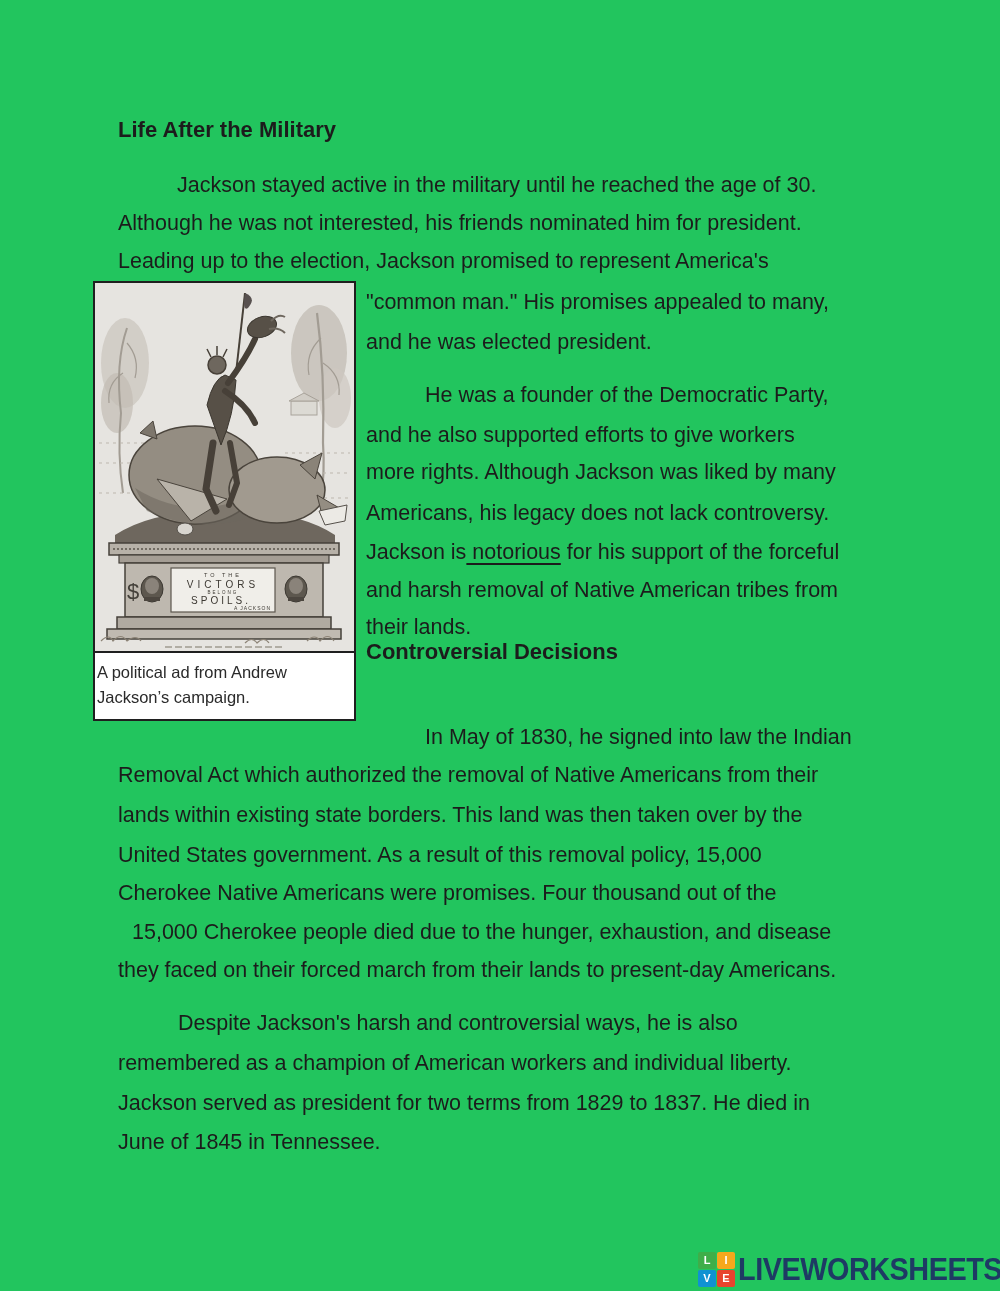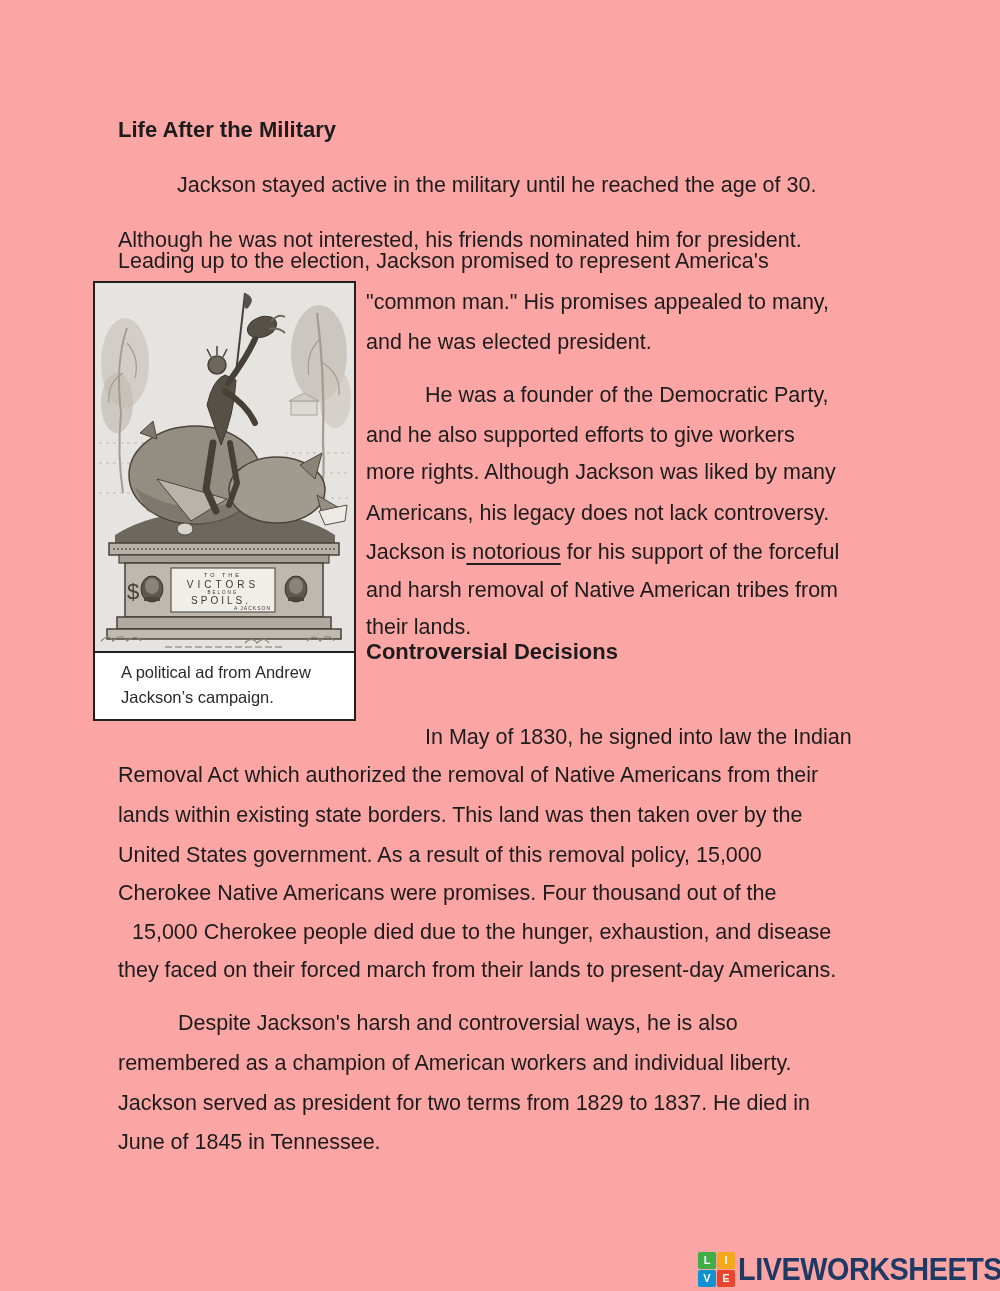--- a/index.html
+++ b/index.html
@@ -6,7 +6,7 @@
   .page{
     position:relative;
     width:1000px;height:1291px;
-    background:#fca5a5;
+    background:#22c55e;
     font-family:"Liberation Sans", sans-serif;
     color:#1c1c1c;
     overflow:hidden;

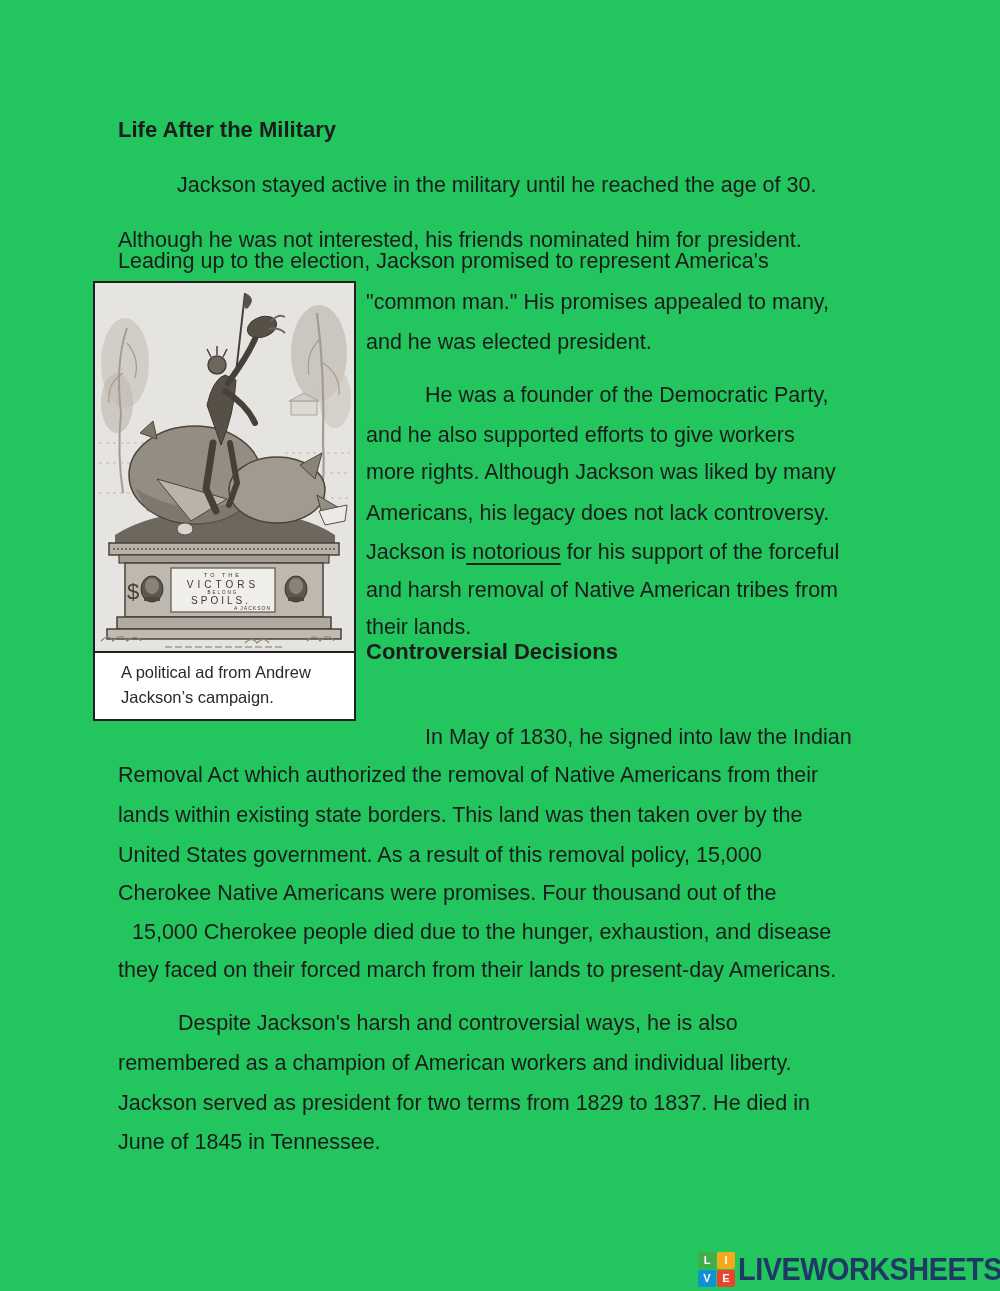--- a/index.html
+++ b/index.html
@@ -65,7 +65,7 @@
 
   <div>
     <div class="line" style="top:165px;left:177px">Jackson stayed active in the military until he reached the age of 30.</div>
-    <div class="line" style="top:220px;left:118px">Although he was not interested, his friends nominated him for president.</div>
+    <div class="line" style="top:203px;left:118px">Although he was not interested, his friends nominated him for president.</div>
     <div class="line" style="top:241px;left:118px">Leading up to the election, Jackson promised to represent America's</div>
   </div>
 

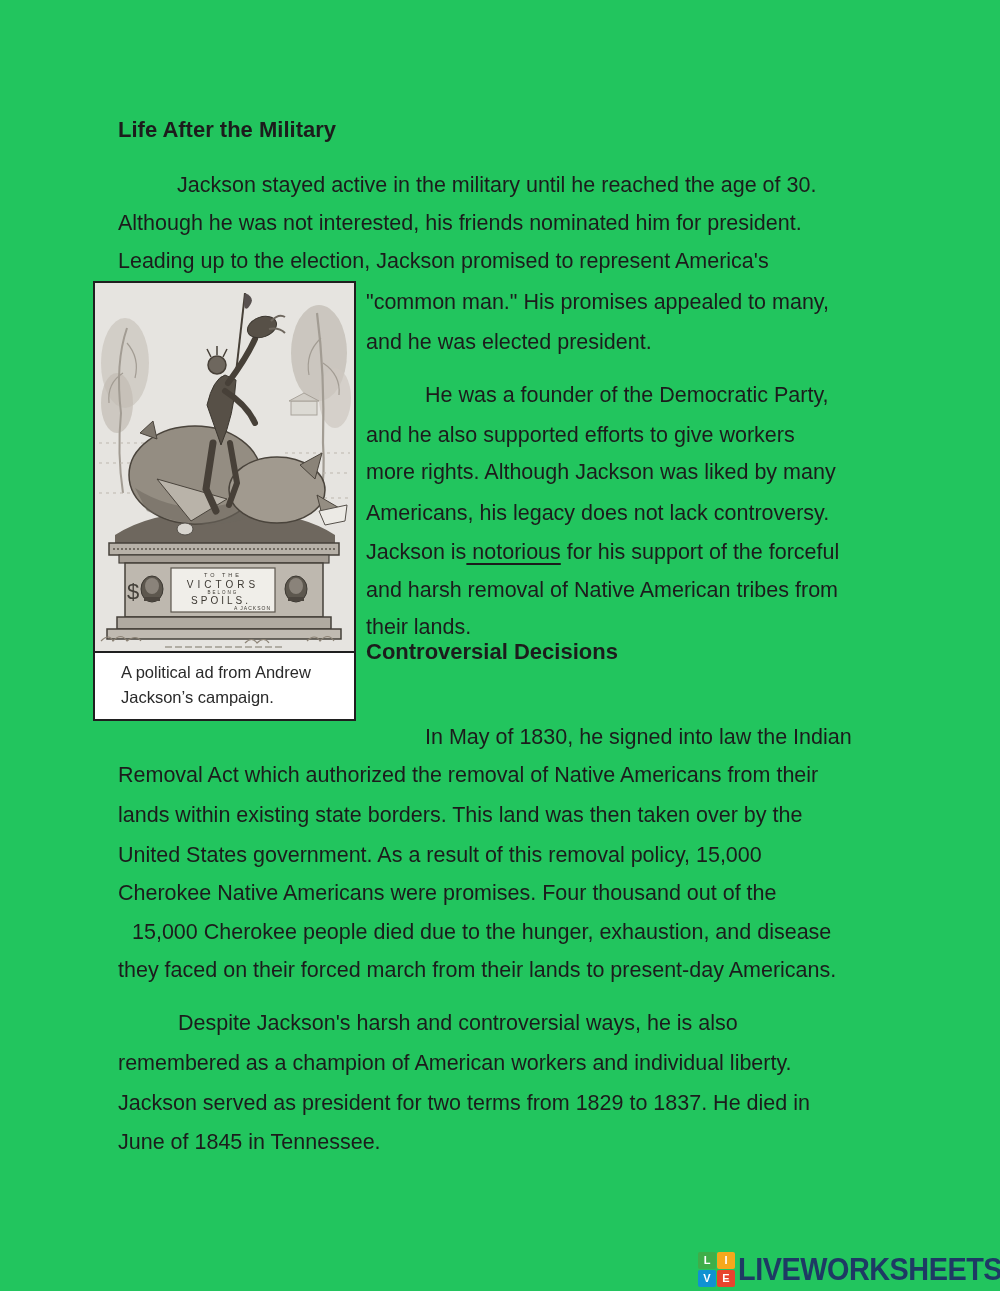--- a/index.html
+++ b/index.html
@@ -28,7 +28,7 @@
   }
   .figure-image{height:368px;border-bottom:2px solid #1f1f1f;background:#e6e4e0;overflow:hidden;}
   .figure-caption{
-    padding:7px 10px 9px 26px;
+    padding:7px 10px 9px 2px;
     font-size:16.5px;line-height:25px;color:#2a2a2a;
   }
   

